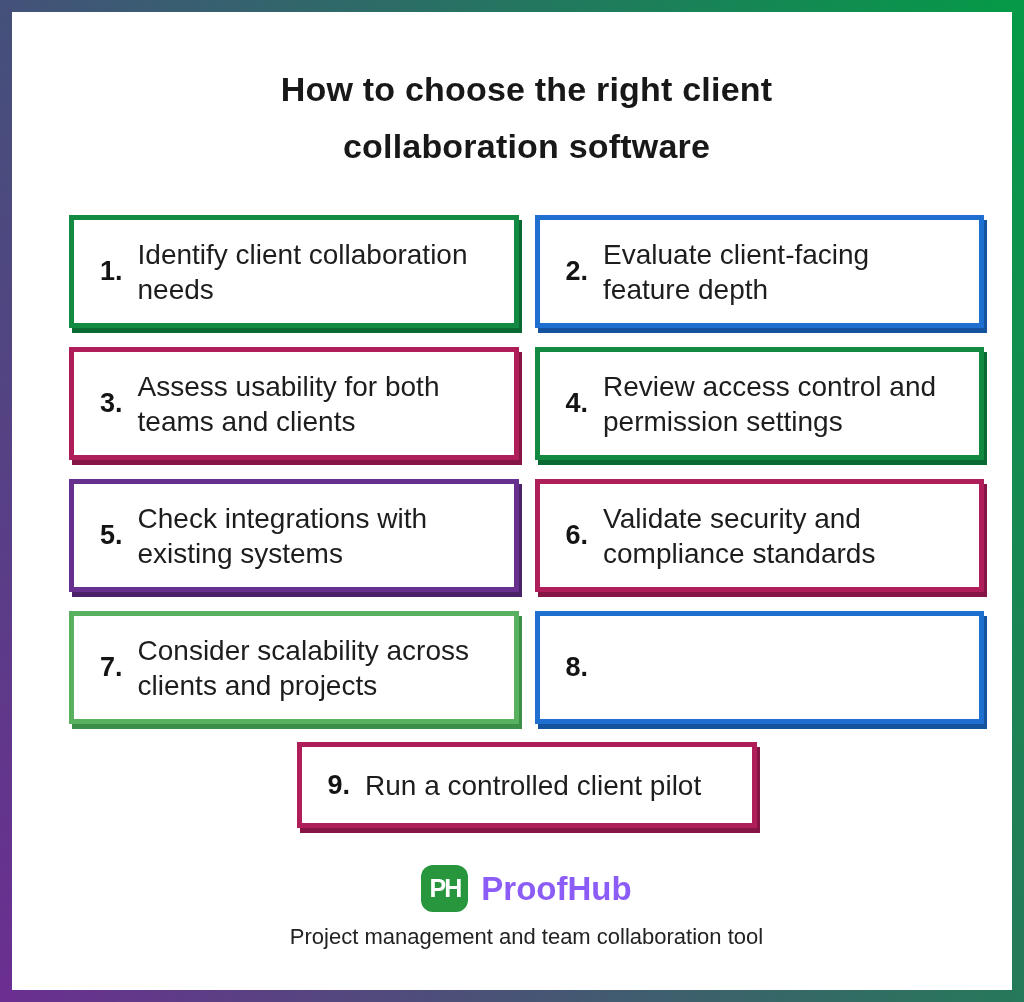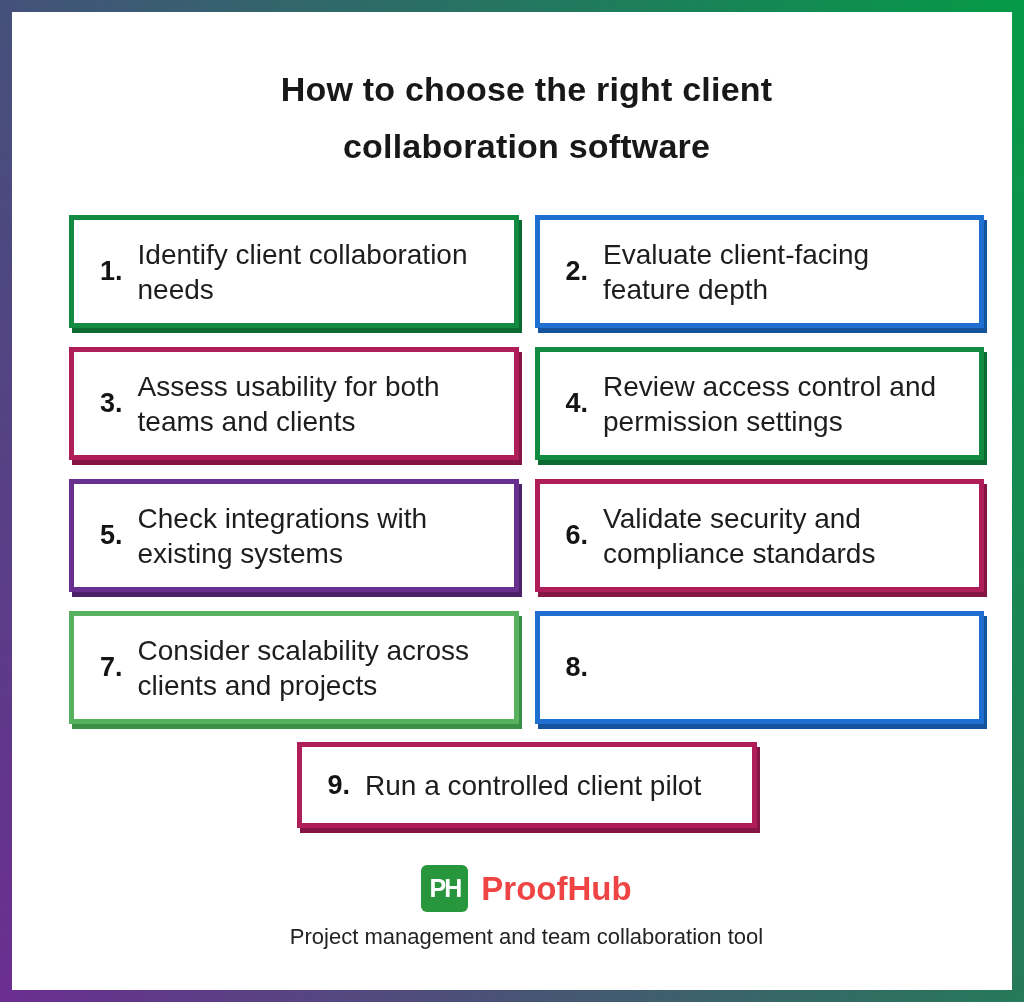--- a/index.html
+++ b/index.html
@@ -84,7 +84,7 @@
   .brand-logo {
     width: 47px;
     height: 47px;
-    border-radius: 6px;
+    border-radius: 12px;
     display: flex;
     align-items: center;
     justify-content: center;

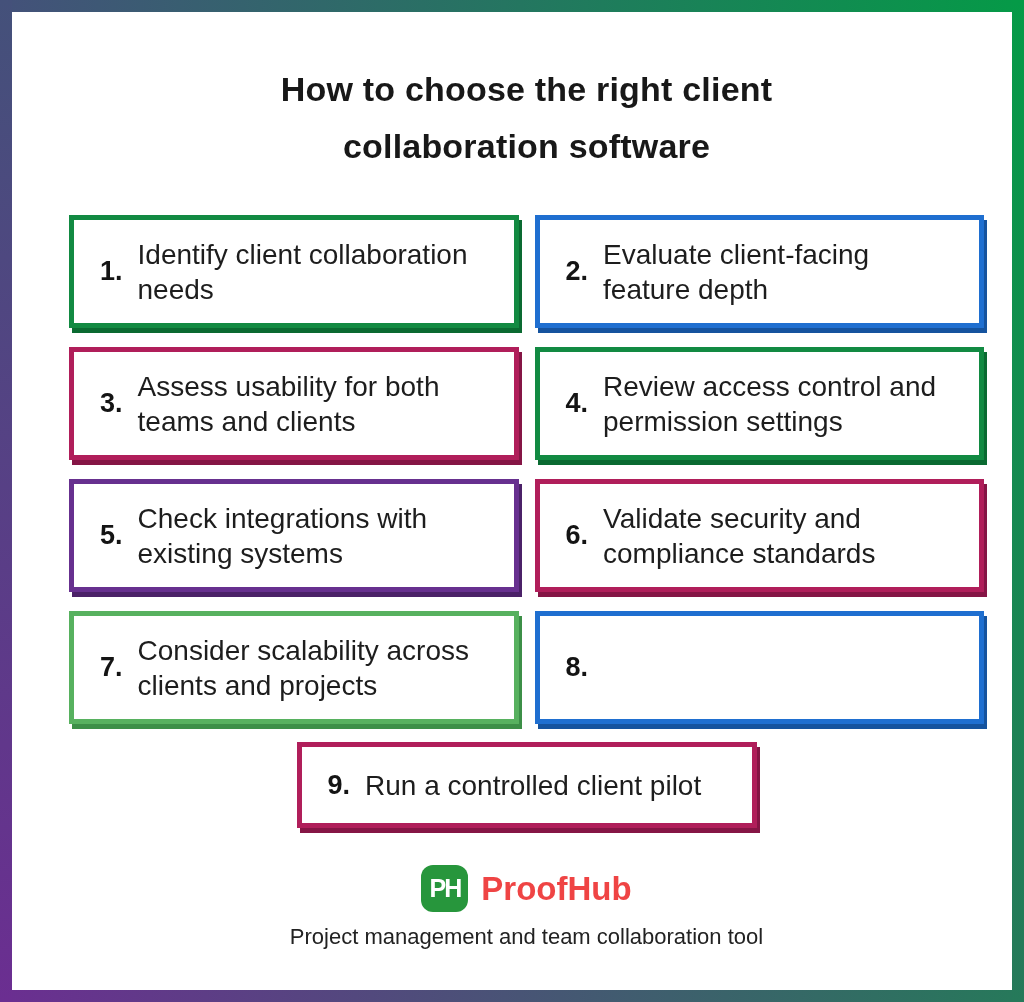--- a/index.html
+++ b/index.html
@@ -96,7 +96,7 @@
   .brand-name {
     font-size: 33px;
     font-weight: 700;
-    color: #ef4444;
+    color: #8b5cf6;
   }
   .tagline {
     margin-top: 12px;

